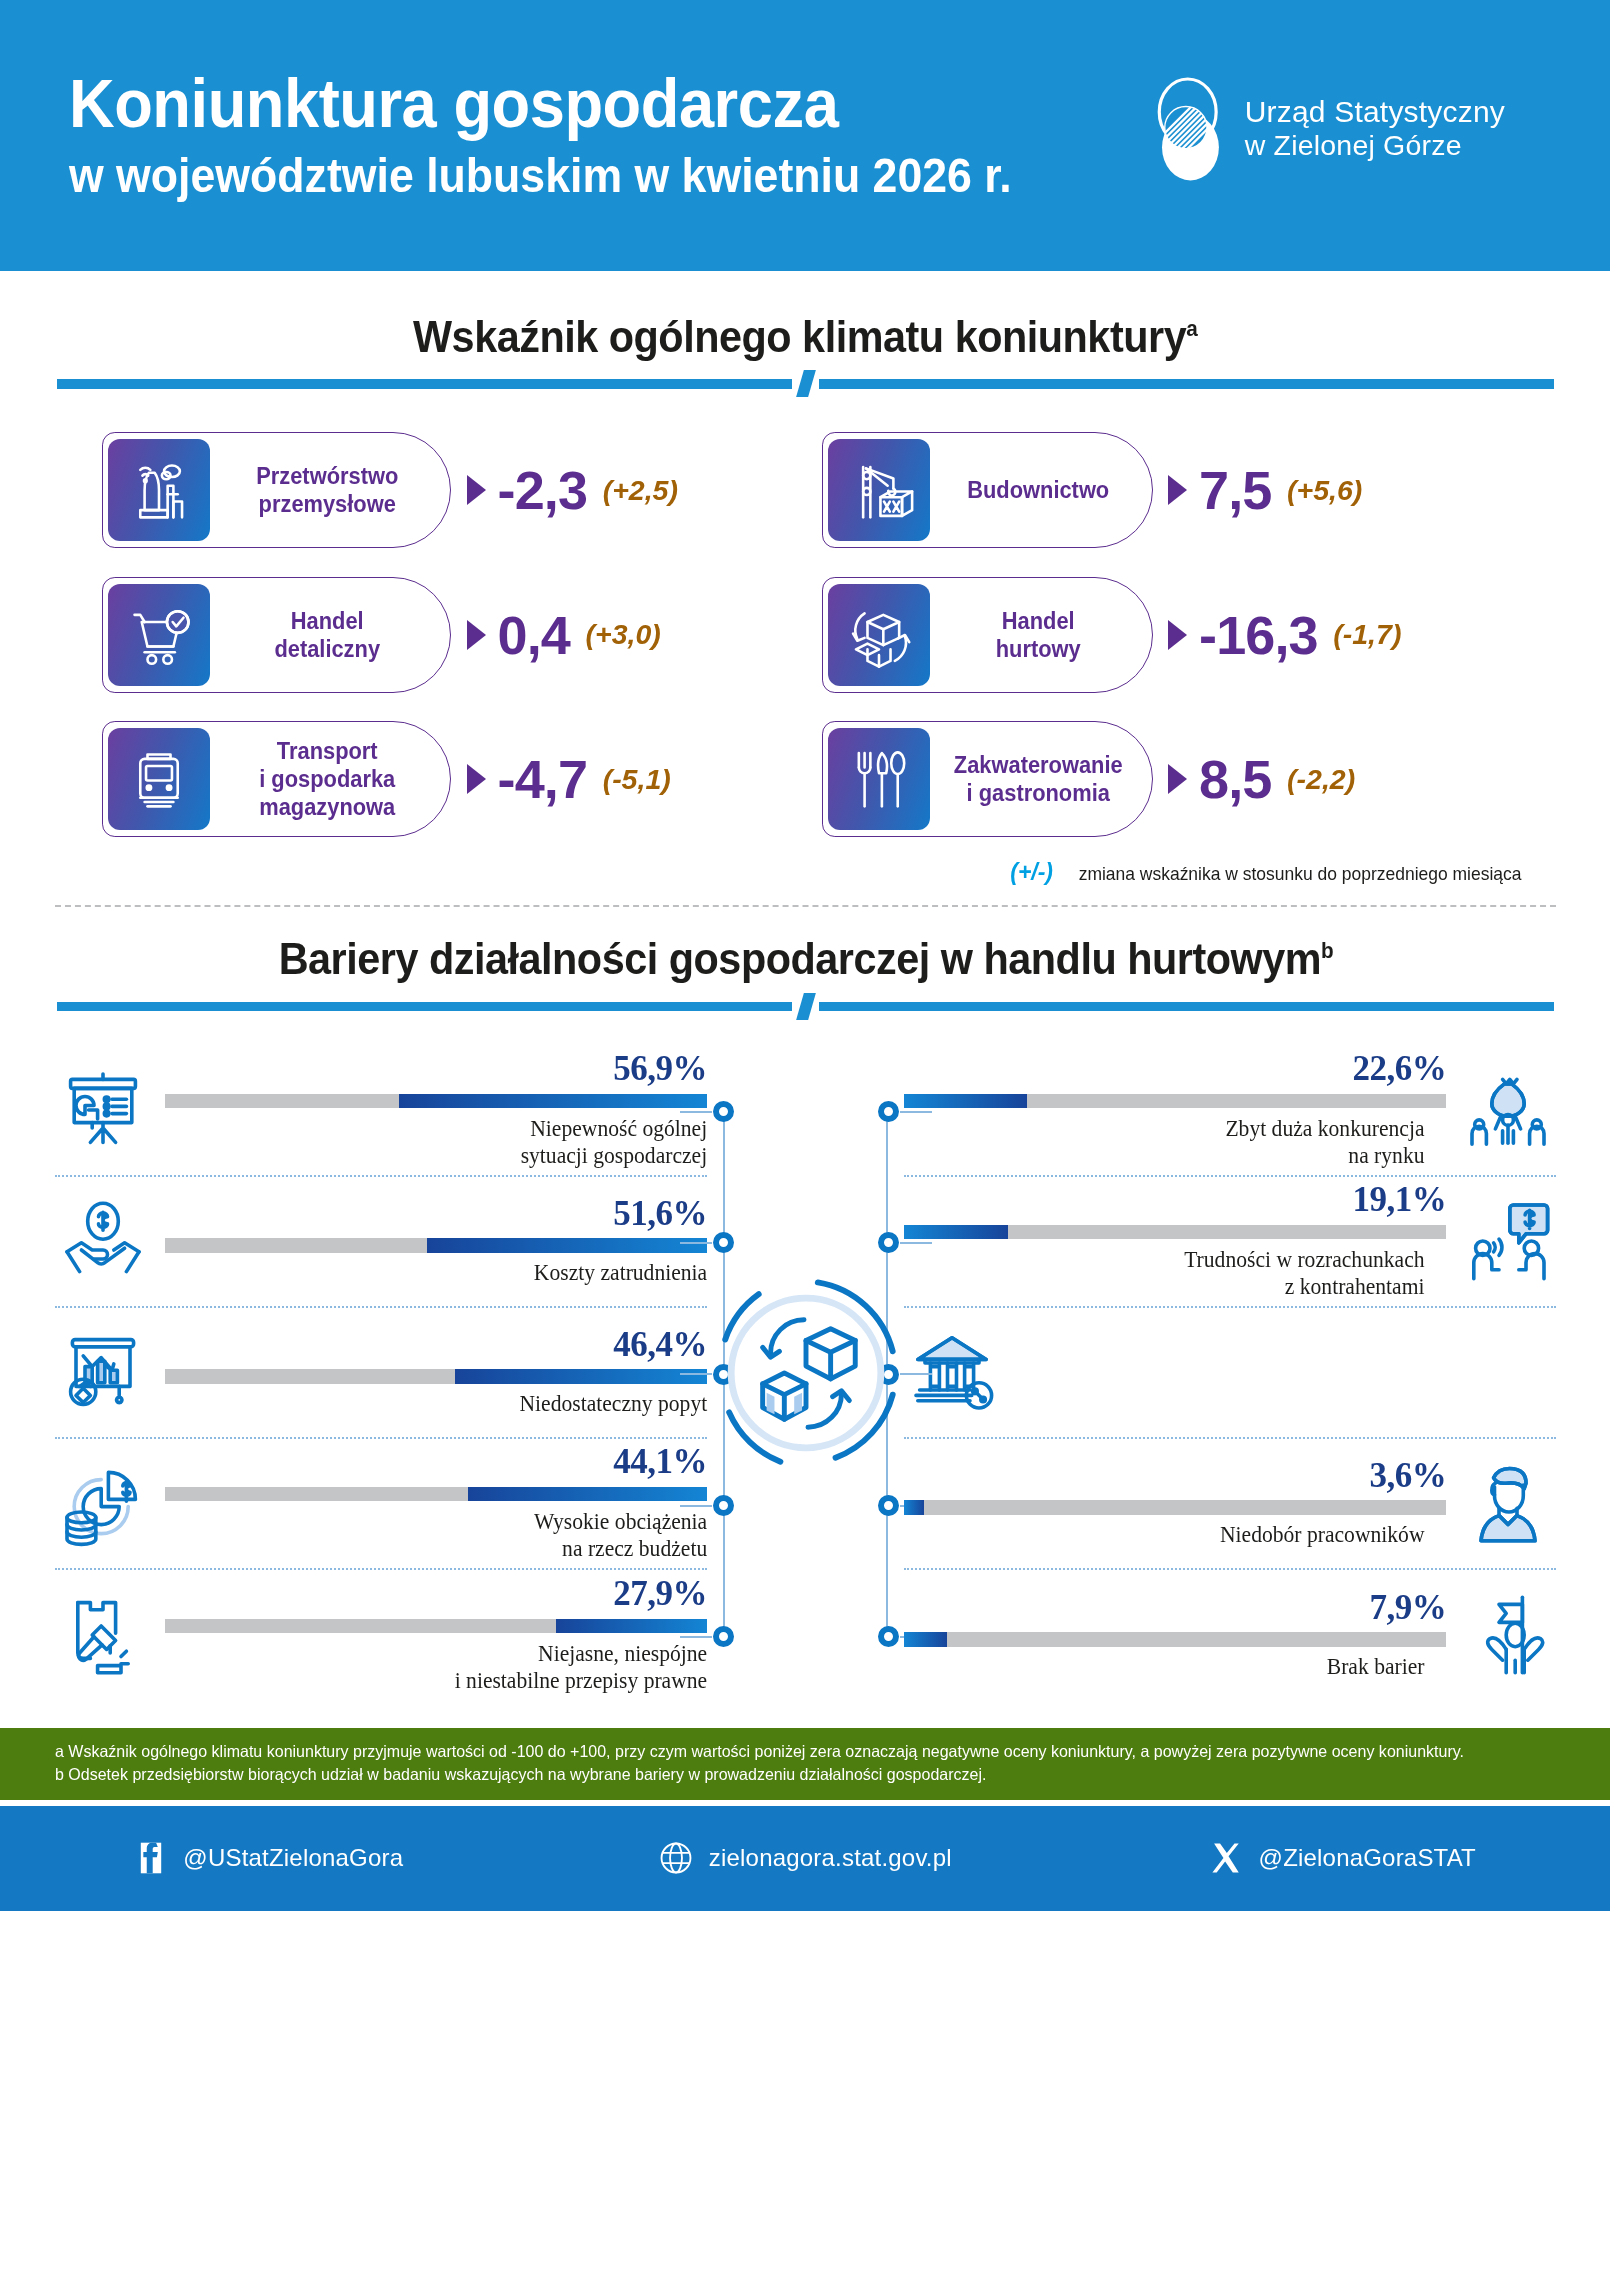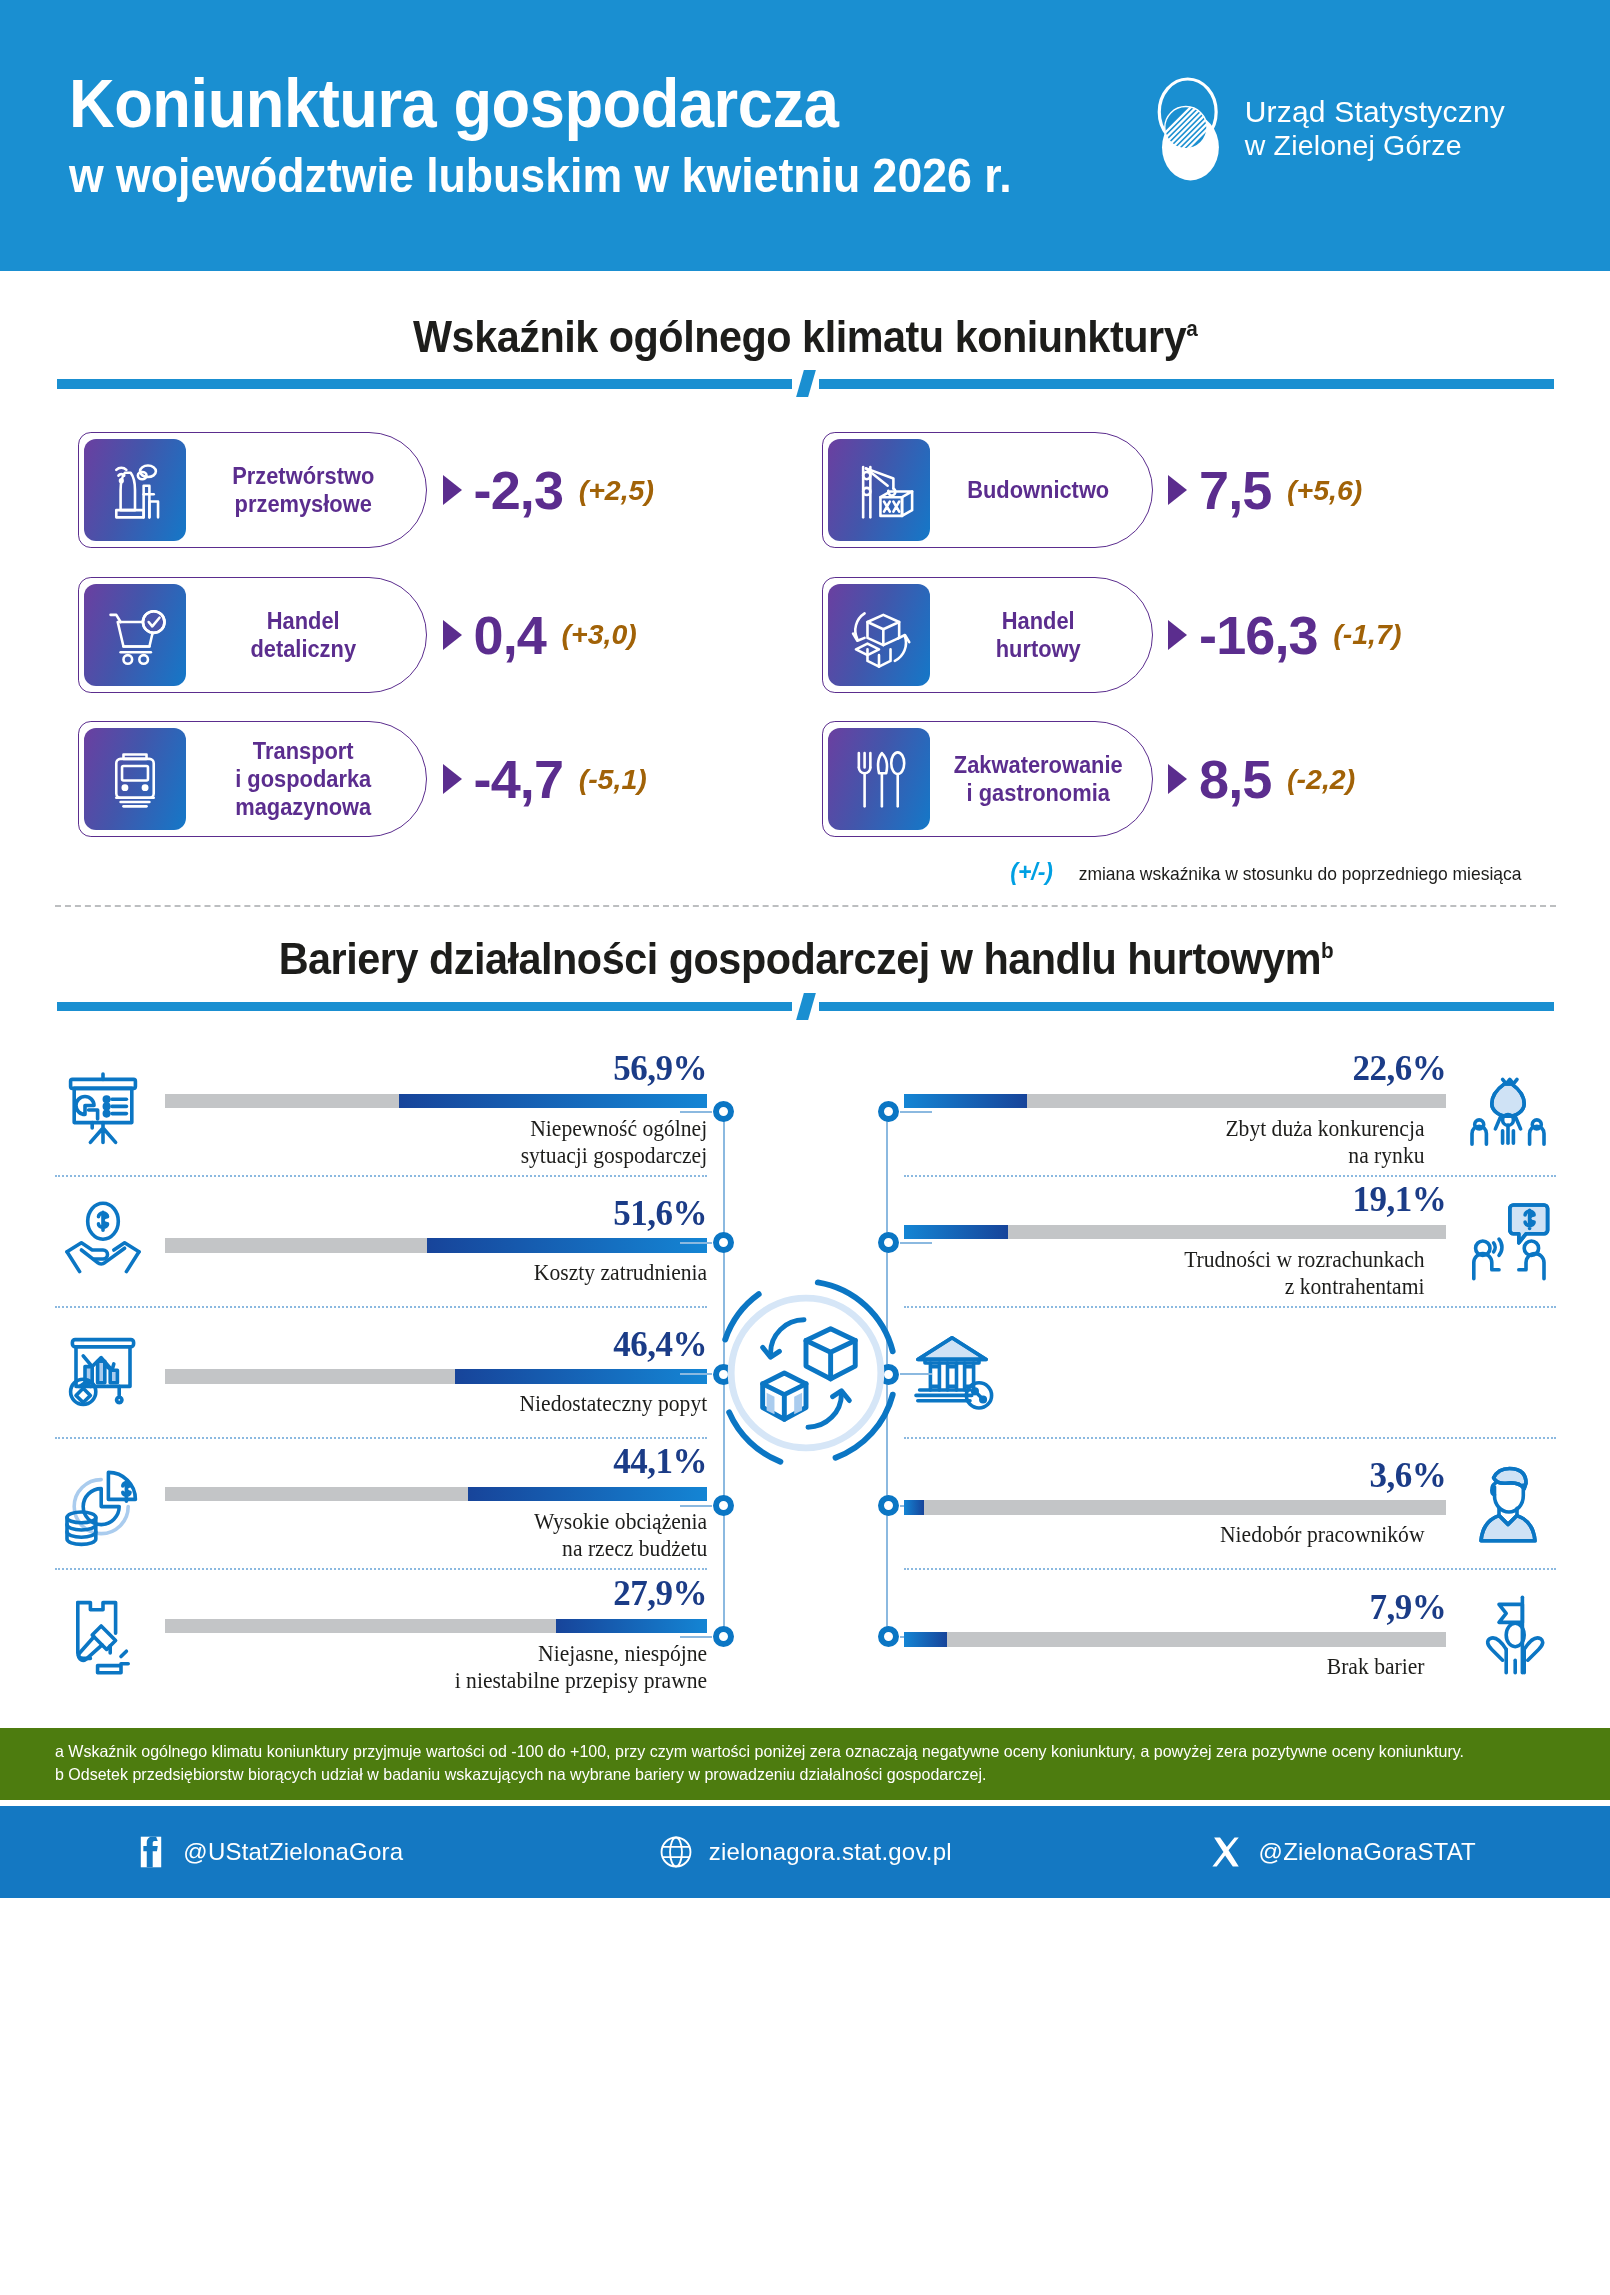--- a/index.html
+++ b/index.html
@@ -83,7 +83,7 @@
   
   .ind-grid {
     margin: 41px 0 0 0;
-    padding: 0 78px;
+    padding: 0 102px;
     display: grid;
     grid-template-columns: 1fr 1fr;
     column-gap: 32px;

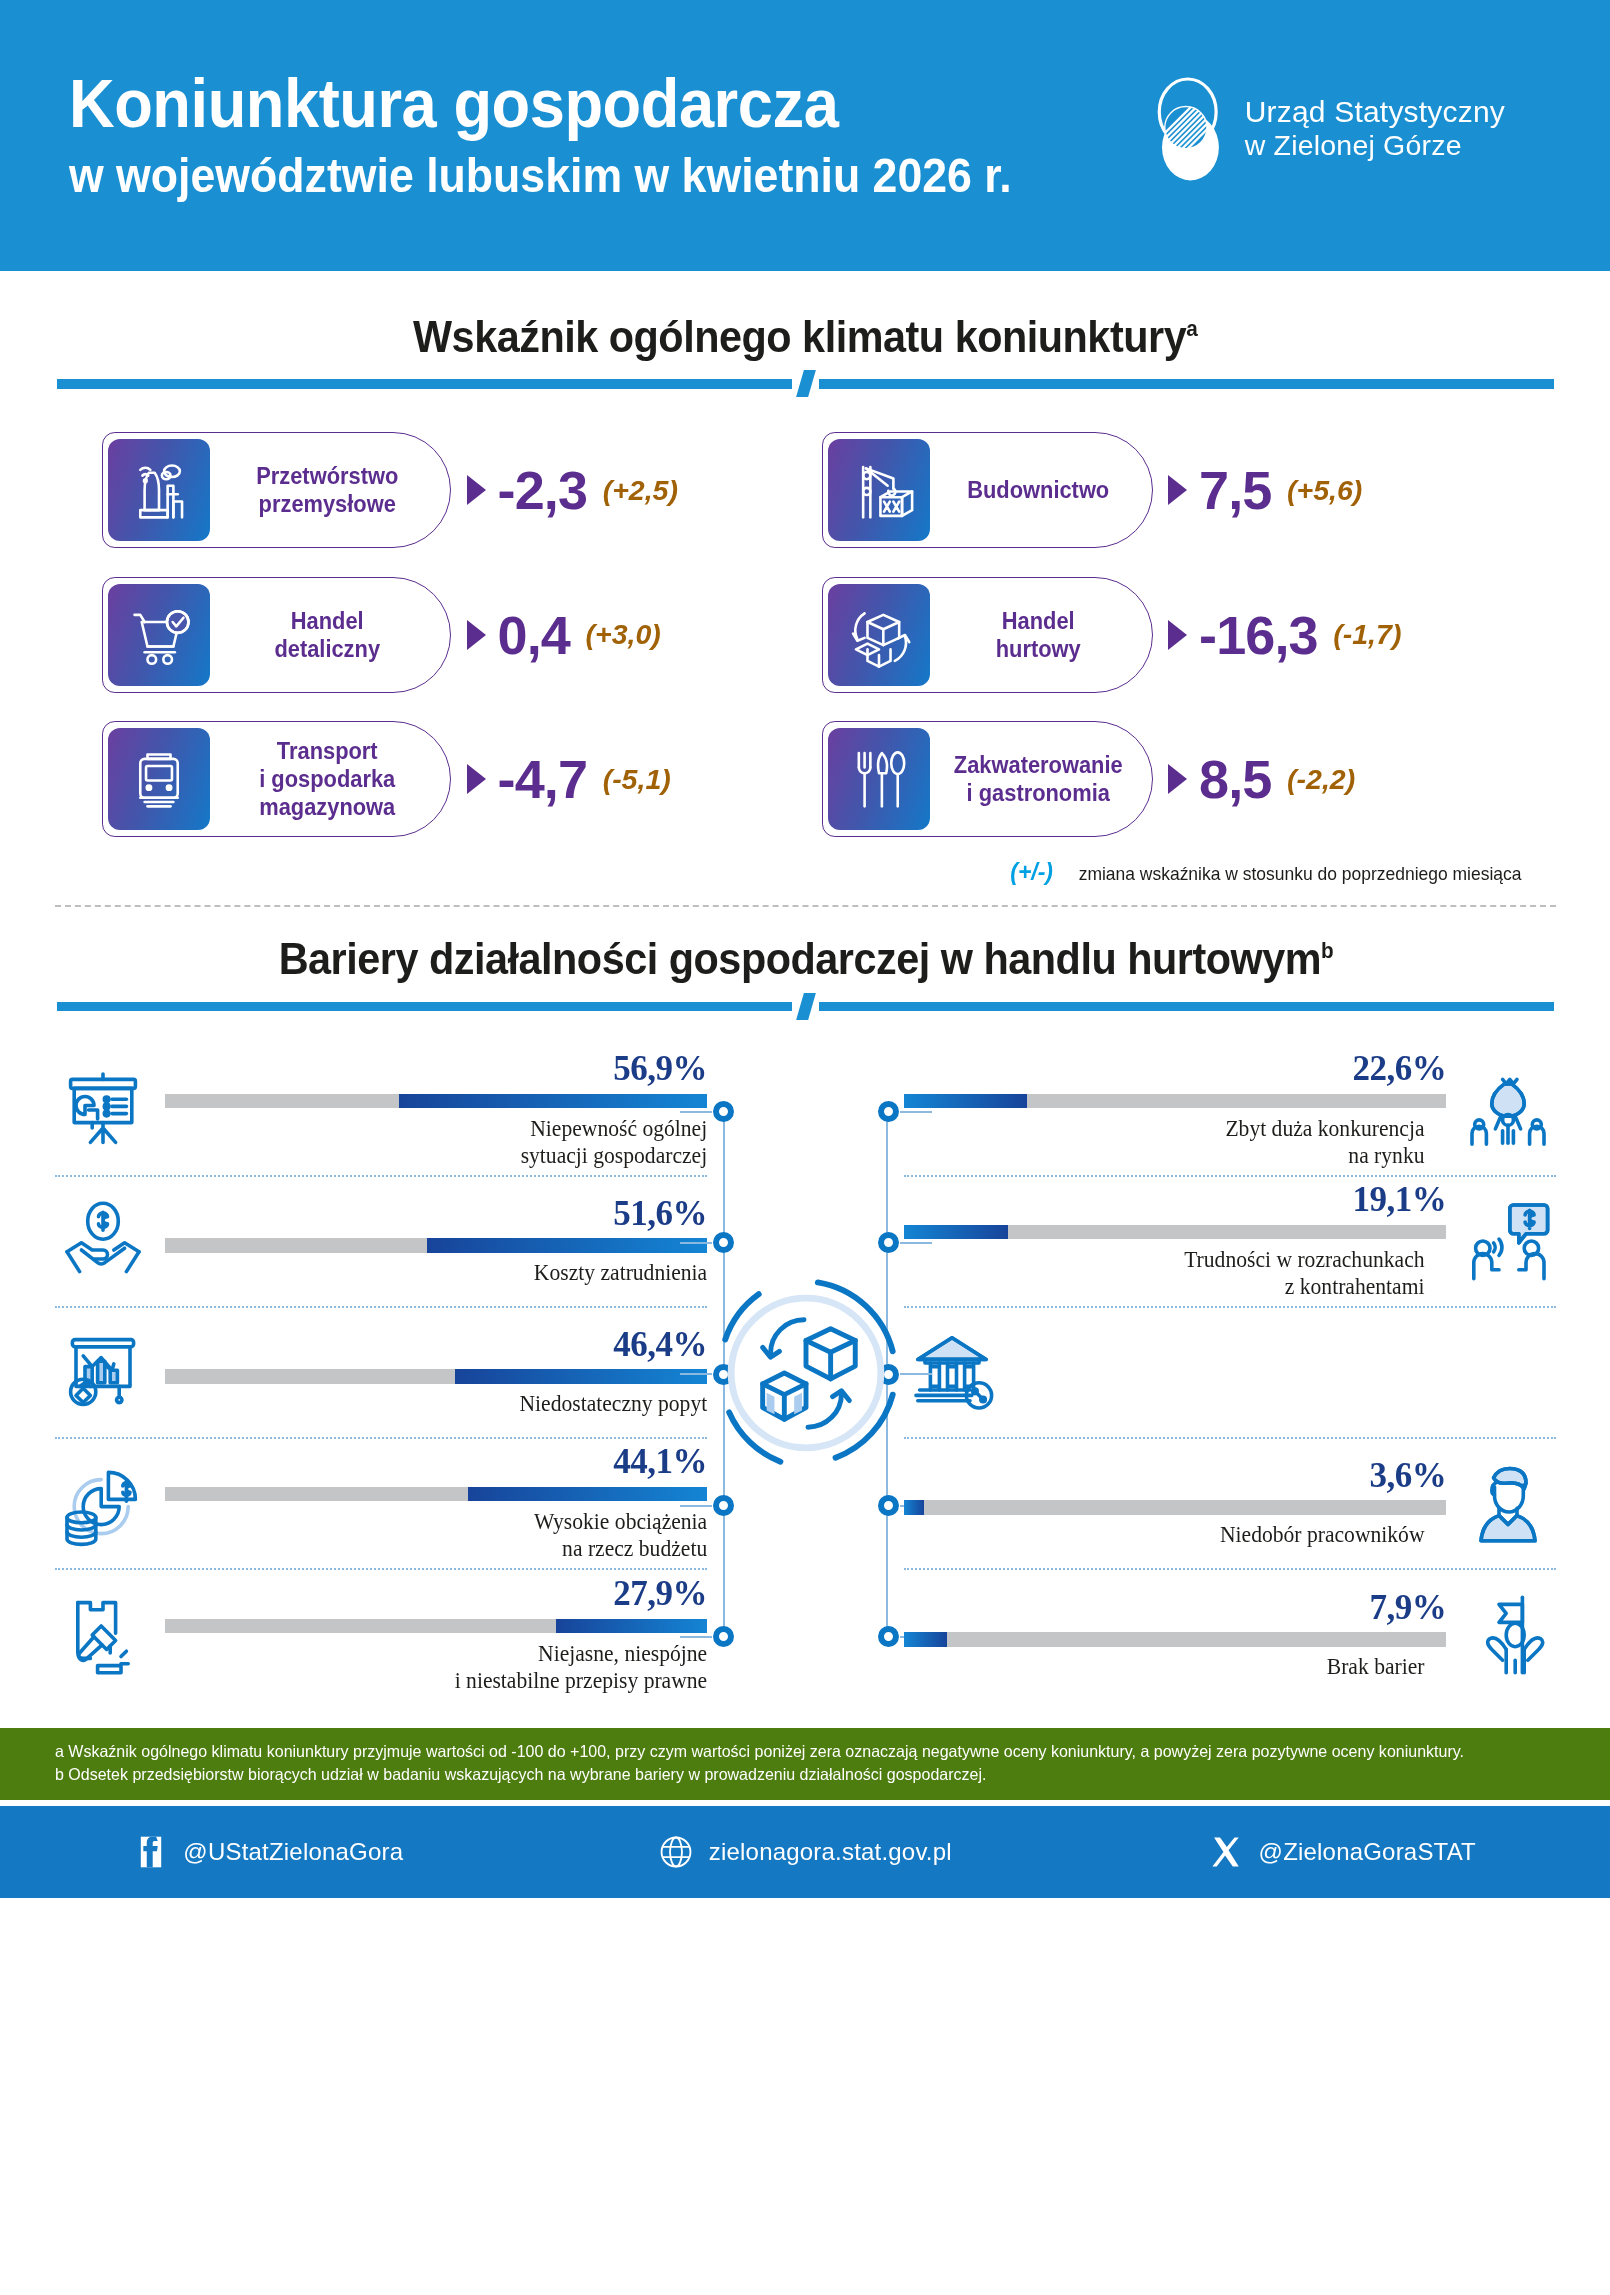--- a/index.html
+++ b/index.html
@@ -253,7 +253,7 @@
   .fn-line { font-size: 16.5px; line-height: 1.42; transform: scaleX(0.97); transform-origin: left center;}
   .footbar {
     background: #1478c2;
-    height: 92px;
+    height: 105px;
     margin-top: 5.5px;
     display: flex;
     align-items: center;

